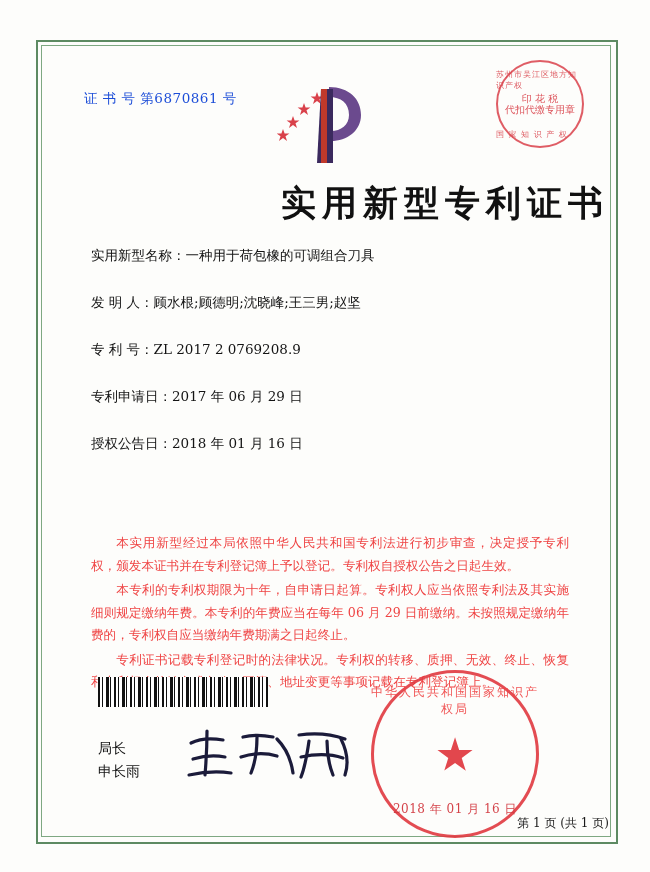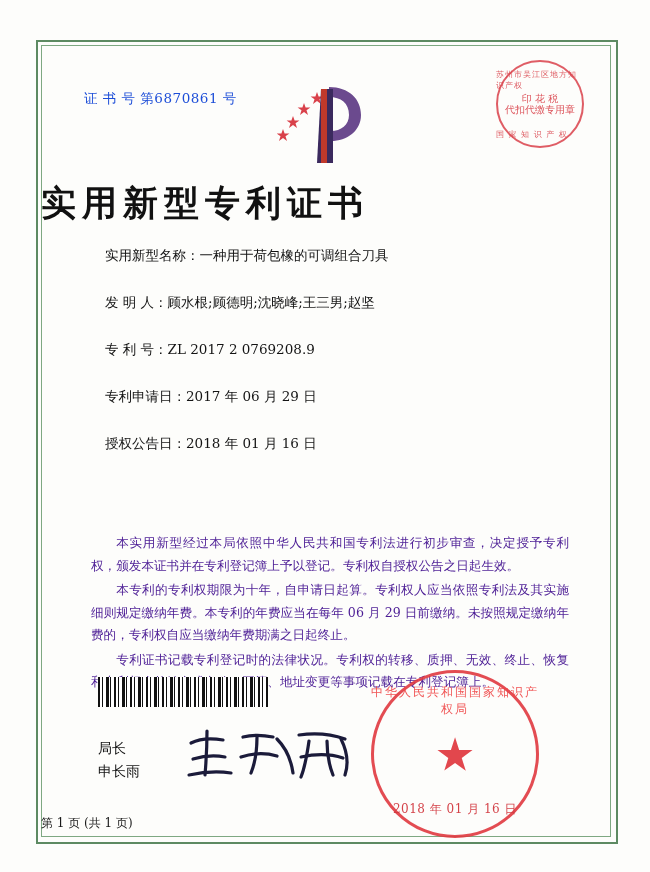--- a/index.html
+++ b/index.html
@@ -114,7 +114,7 @@
     left: 0;
     right: 0;
     top: 135px;
-    text-align: left;
+    text-align: right;
     font-size: 35px;
     font-weight: bold;
     letter-spacing: 6px;

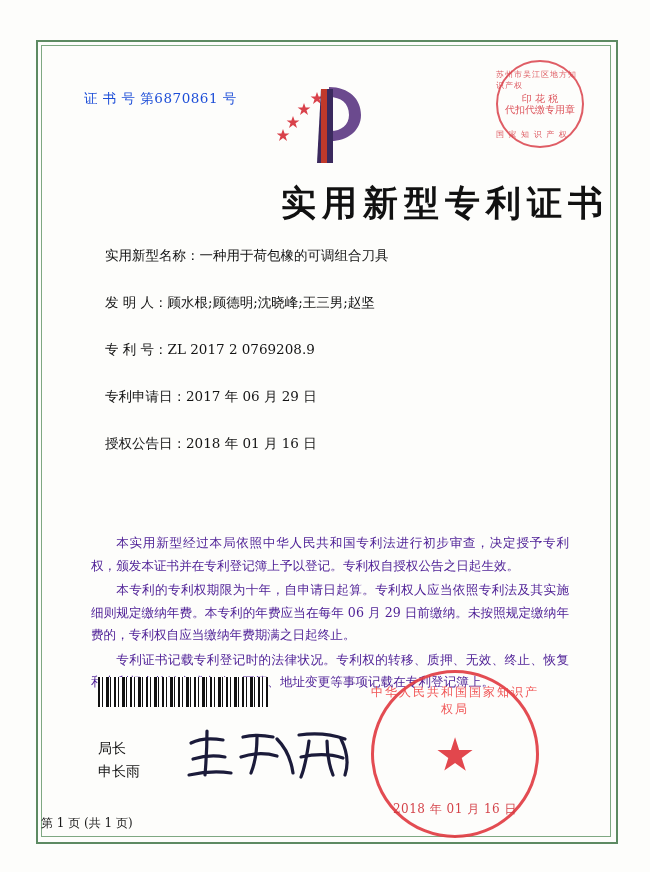--- a/index.html
+++ b/index.html
@@ -128,7 +128,6 @@
     left: 50px;
     top: 200px;
     width: 470px;
-    margin-left: 14px;
   }
   .field-row {
     font-size: 13.5px;

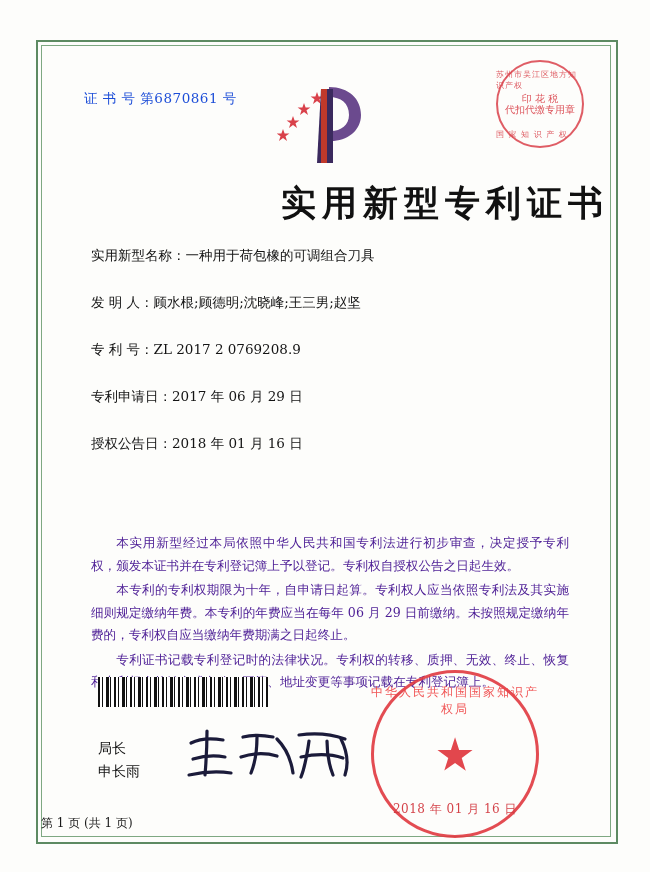--- a/index.html
+++ b/index.html
@@ -151,7 +151,7 @@
     width: 478px;
     font-size: 12.6px;
     line-height: 22.5px;
-    color: #4c1d95;
+    color: #ef4444;
     text-align: justify;
   }
   .body-text p {

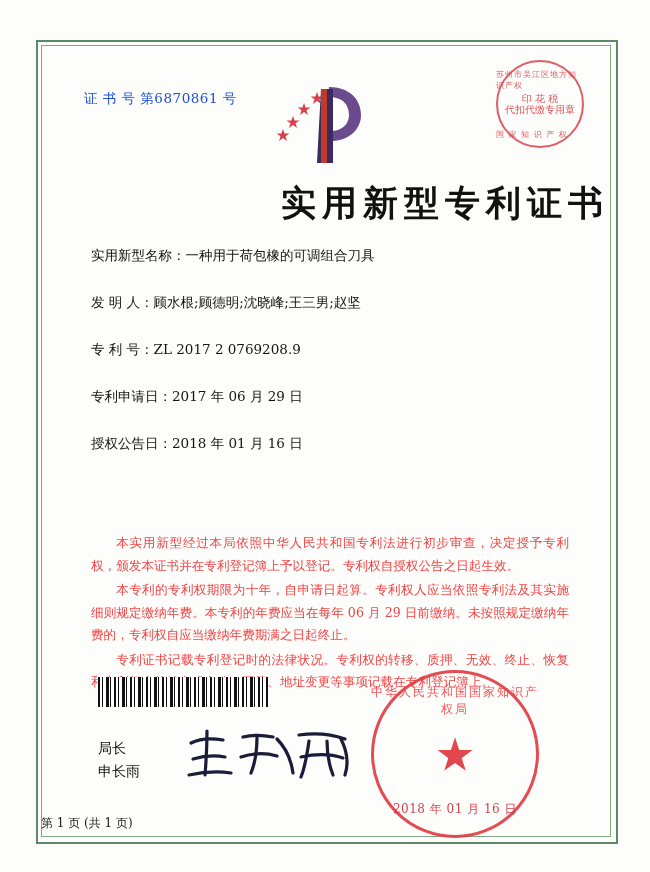--- a/index.html
+++ b/index.html
@@ -246,7 +246,7 @@
     left: 0;
     right: 0;
     top: 770px;
-    text-align: left;
+    text-align: right;
     font-size: 12px;
     color: #1a1a1a;
   }

